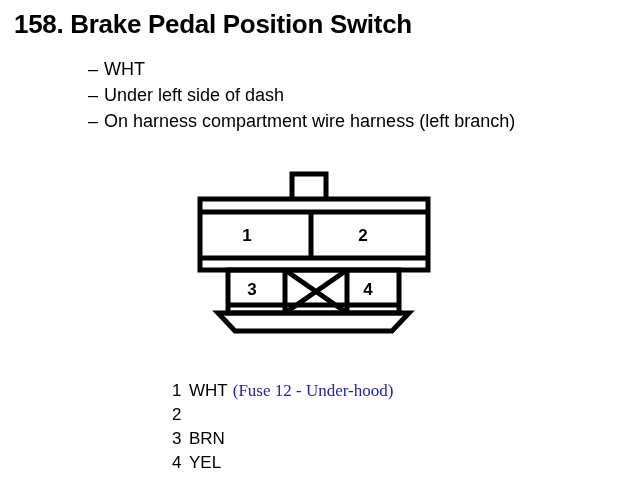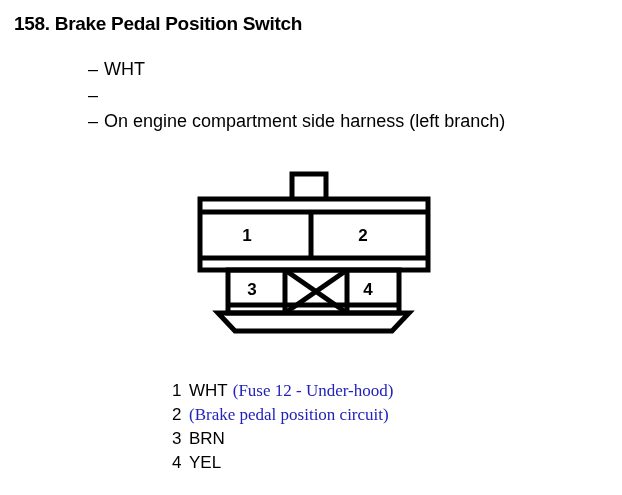--- a/index.html
+++ b/index.html
@@ -23,7 +23,7 @@
     position: absolute;
     left: 14px;
     top: 8px;
-    font-size: 19px;
+    font-size: 26px;
     font-weight: bold;
     letter-spacing: -0.3px;
     line-height: 32px;

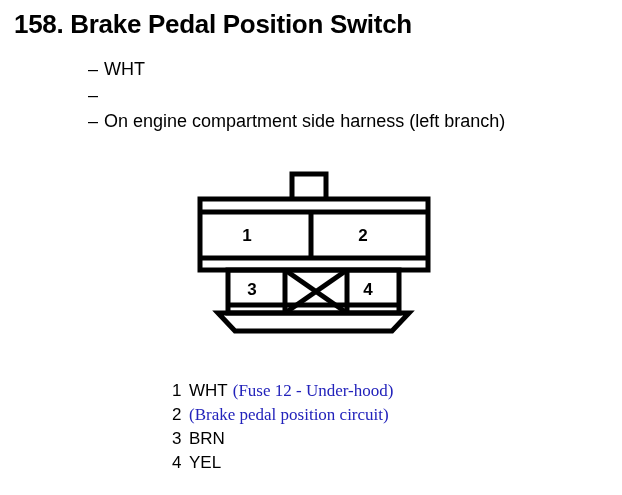--- a/index.html
+++ b/index.html
@@ -103,6 +103,7 @@
   </div>
   <div class="note-item">
     <span class="note-dash">–</span>
+    <span class="note-text">Under left side of dash</span>
   </div>
   <div class="note-item">
     <span class="note-dash">–</span>

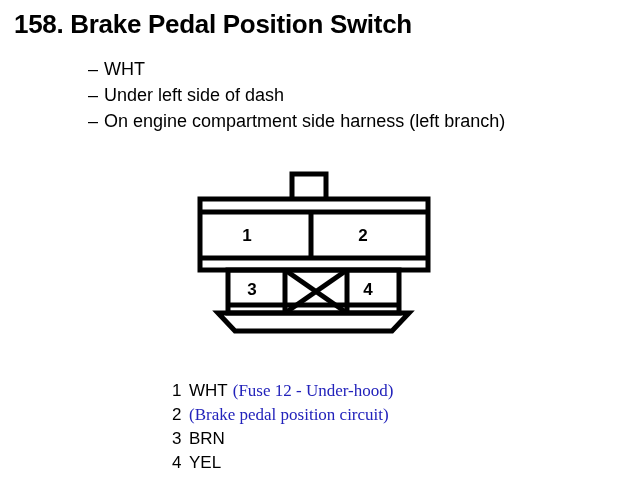--- a/index.html
+++ b/index.html
@@ -107,7 +107,7 @@
   </div>
   <div class="note-item">
     <span class="note-dash">–</span>
-    <span class="note-text">On engine compartment side harness (left branch)</span>
+    <span class="note-text">On harness compartment wire harness (left branch)</span>
   </div>
 </div>
 

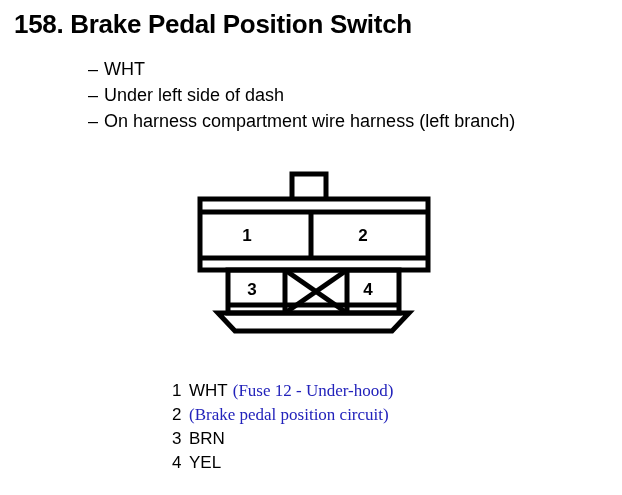--- a/index.html
+++ b/index.html
@@ -153,7 +153,6 @@
   </div>
   <div class="pin-row">
     <span class="pin-num">2</span>
-    <span class="pin-desc">(Brake pedal position circuit)</span>
   </div>
   <div class="pin-row">
     <span class="pin-num">3</span>

